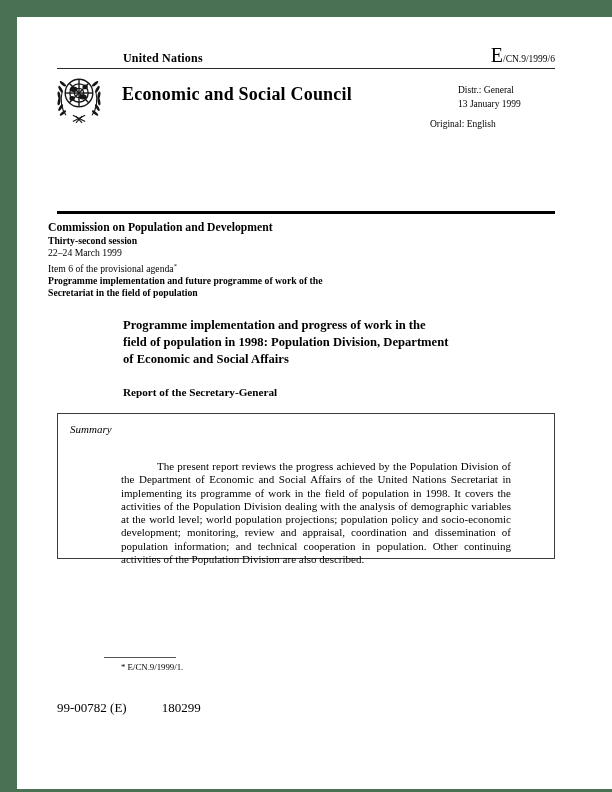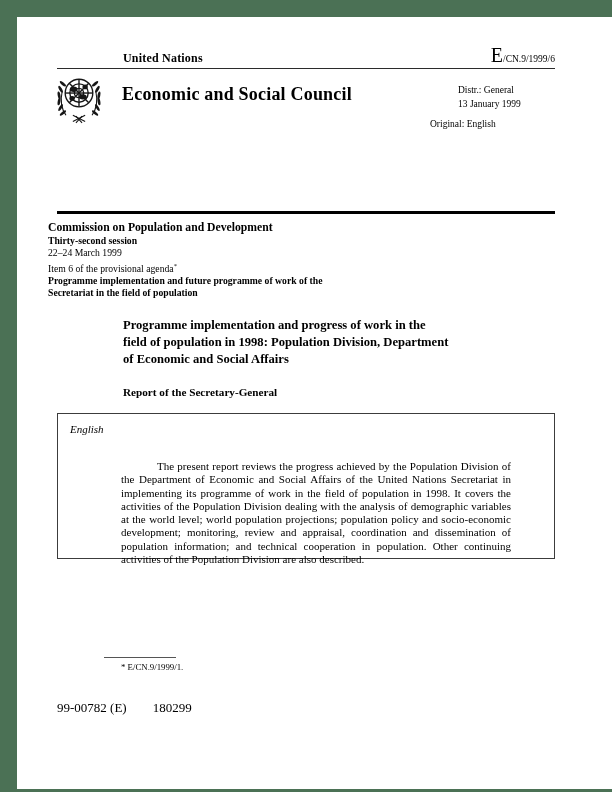--- a/index.html
+++ b/index.html
@@ -148,7 +148,7 @@
   <div class="doc-subtitle">Report of the Secretary-General</div>
 
   <div class="summary-box">
-    <div class="summary-heading">English</div>
+    <div class="summary-heading">Summary</div>
     <div class="summary-body">The present report reviews the progress achieved by the Population Division of the Department of Economic and Social Affairs of the United Nations Secretariat in implementing its programme of work in the field of population in 1998. It covers the activities of the Population Division dealing with the analysis of demographic variables at the world level; world population projections; population policy and socio-economic development; monitoring, review and appraisal, coordination and dissemination of population information; and technical cooperation in population. Other continuing activities of the Population Division are also described.</div>
   </div>
 

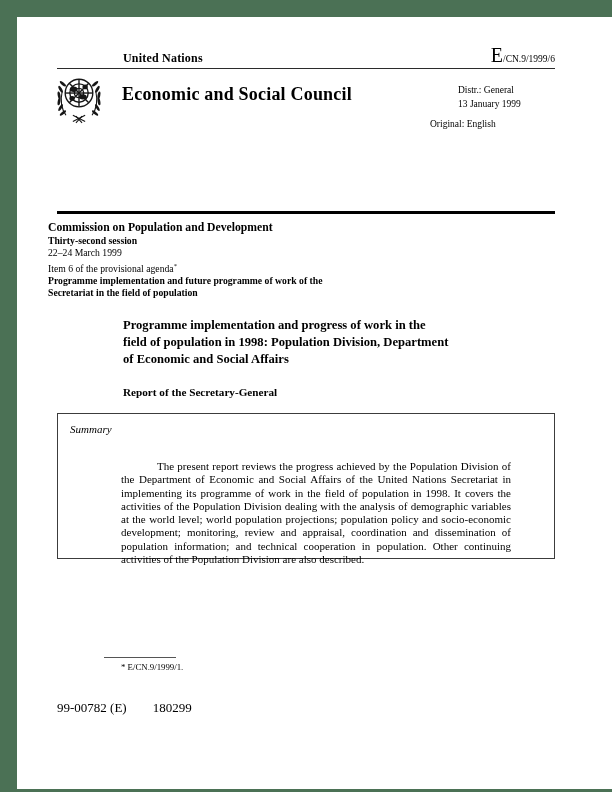--- a/index.html
+++ b/index.html
@@ -62,7 +62,7 @@
 
   
   .footer-line { position: absolute; left: 57px; top: 700px; font-size: 13px; display: flex; }
-  .footer-line .code { margin-left: 26px; }
+  .footer-line .code { margin-left: 35px; }
 </style>
 </head>
 <body>

